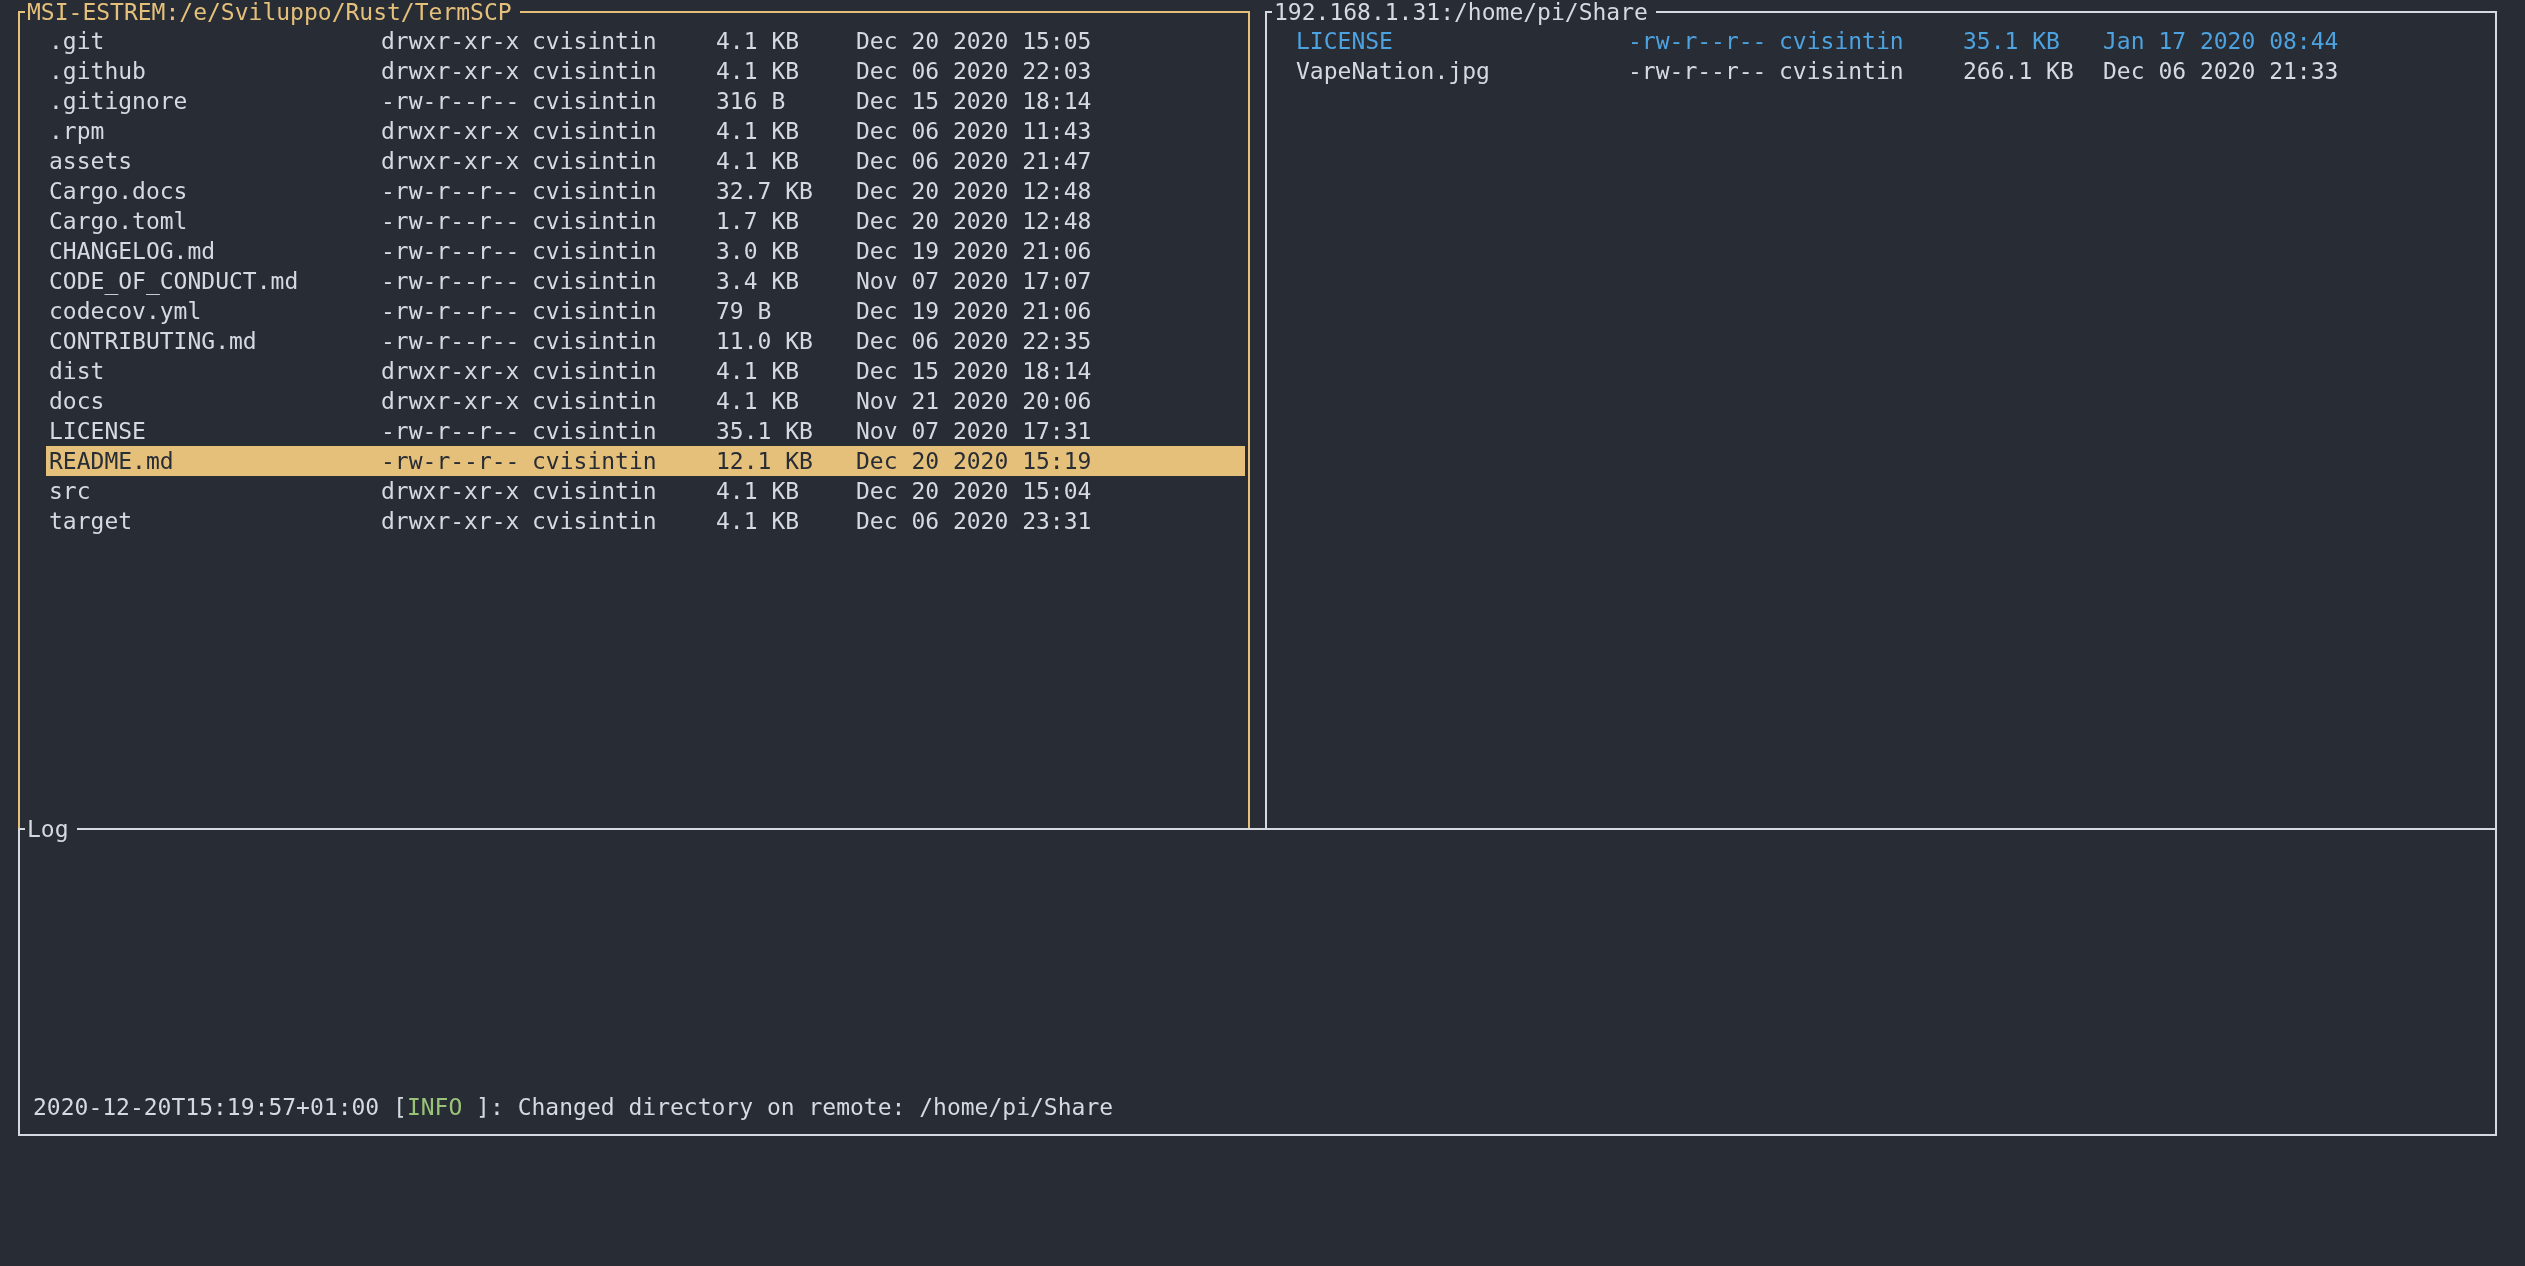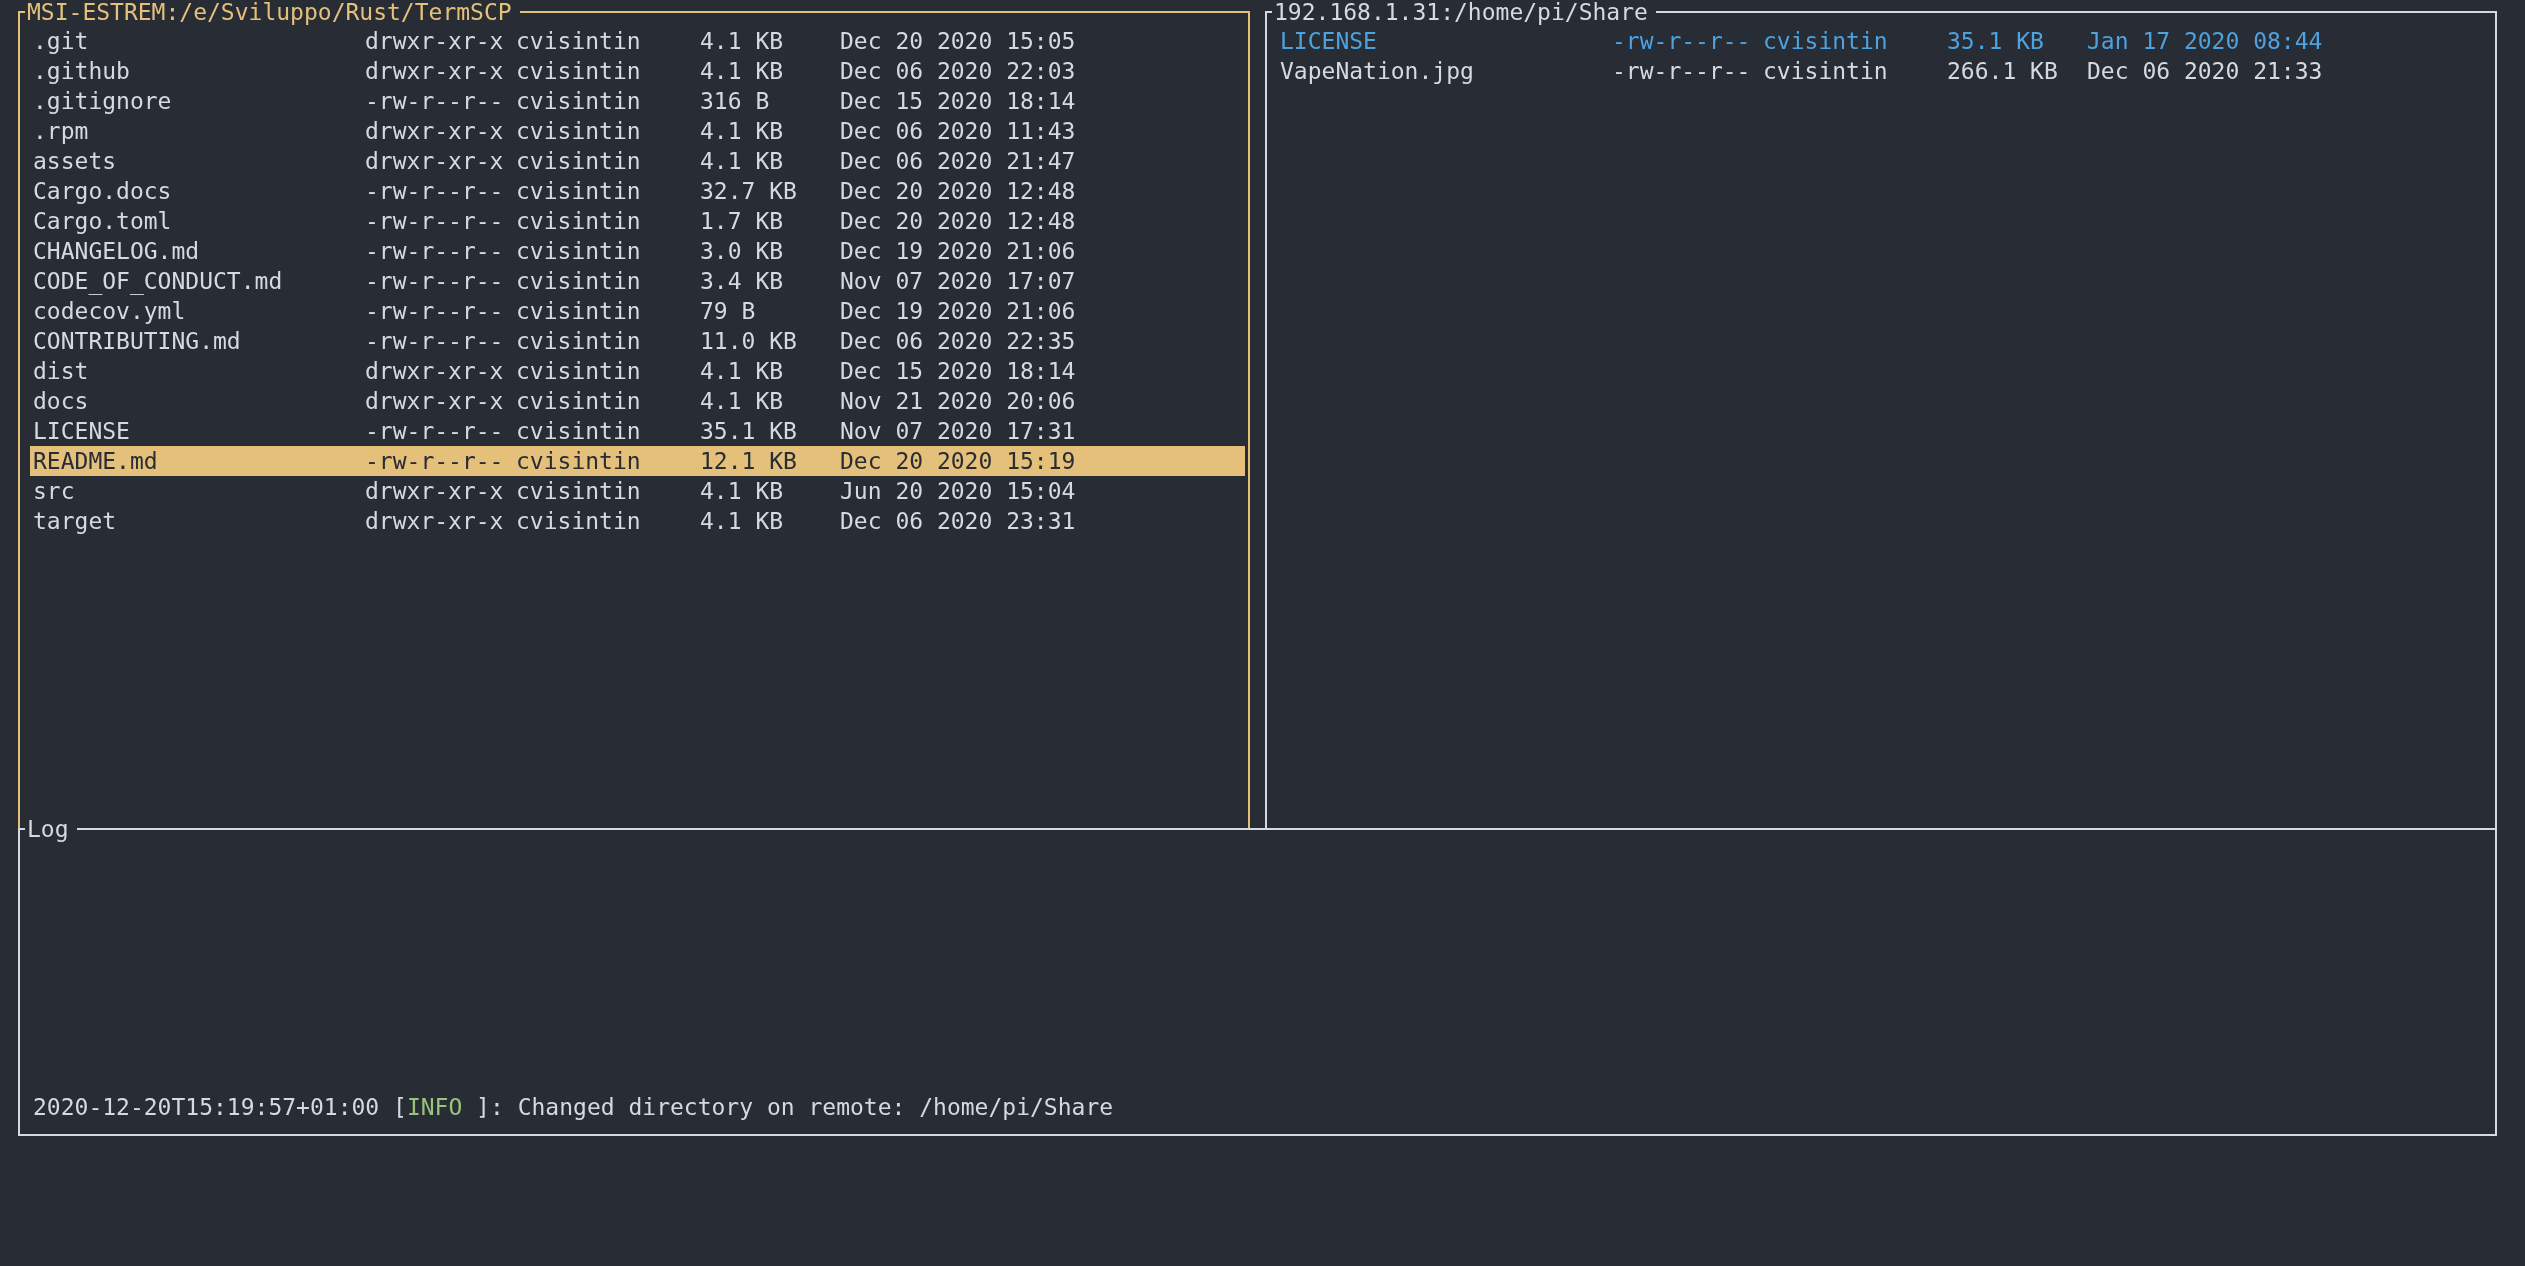--- a/index.html
+++ b/index.html
@@ -50,6 +50,7 @@
     padding-left:3px;
     white-space:pre;
     cursor:default;
+    margin-left:16px;
   }
   .row span{overflow:hidden;}
   .row.sel-active{background:var(--gold);color:var(--sel-fg);}

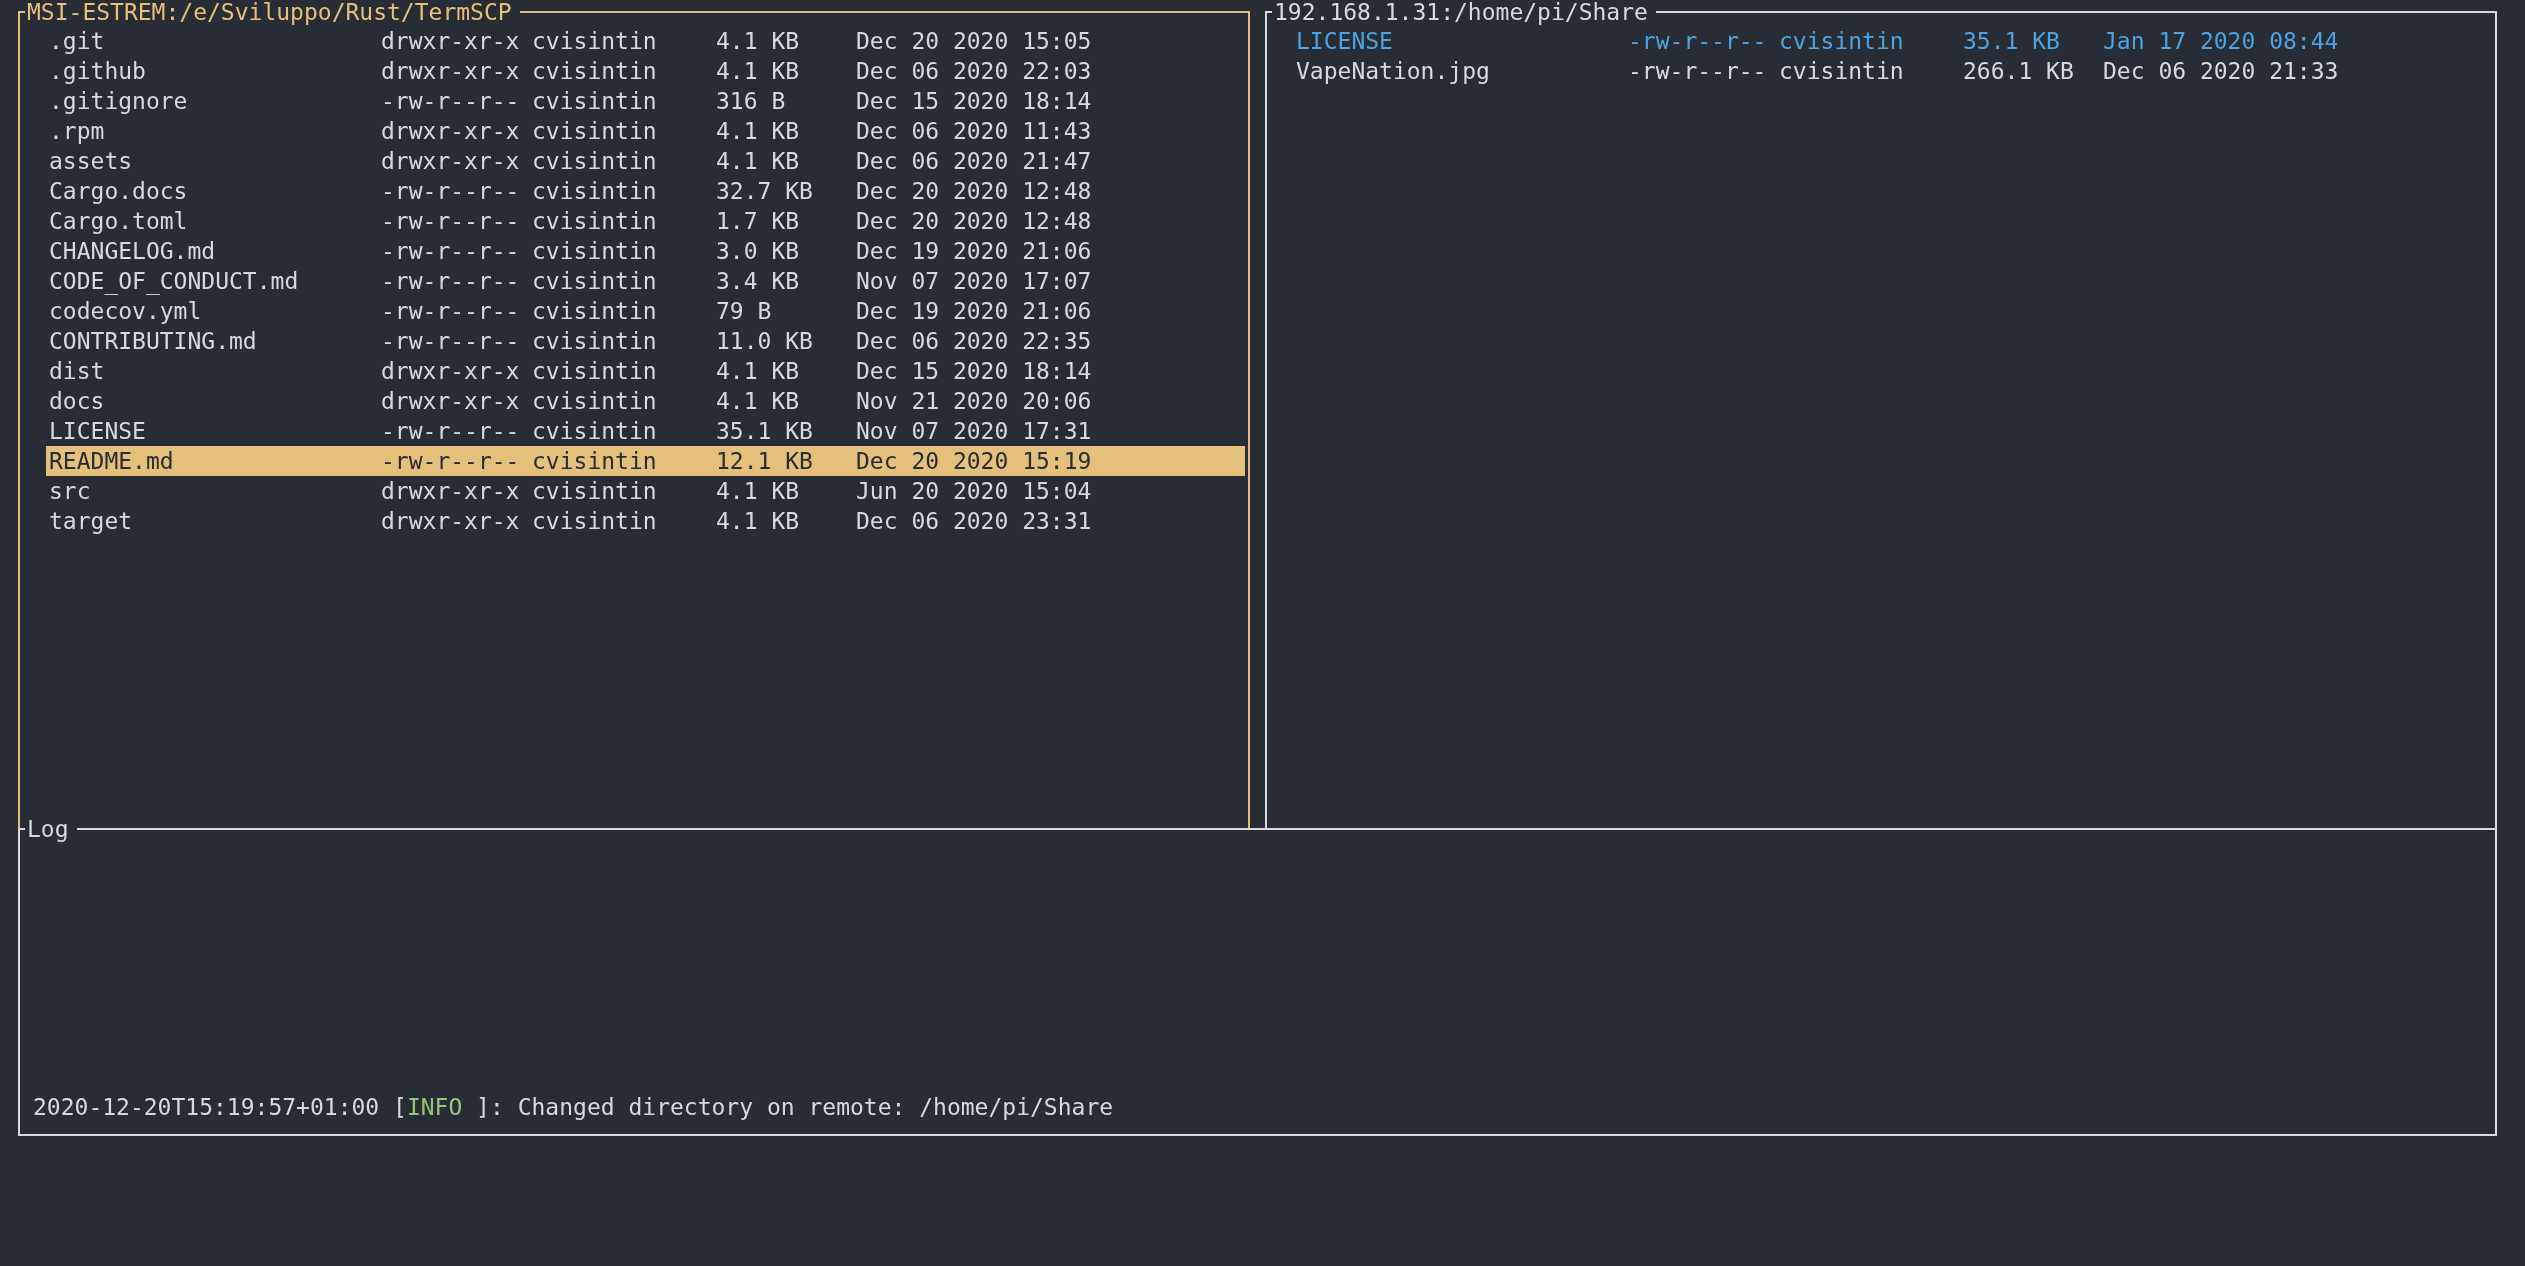--- a/index.html
+++ b/index.html
@@ -86,7 +86,7 @@
       <div class="row"><span>docs</span><span>drwxr-xr-x</span><span>cvisintin</span><span>4.1 KB</span><span>Nov 21 2020 20:06</span></div>
       <div class="row"><span>LICENSE</span><span>-rw-r--r--</span><span>cvisintin</span><span>35.1 KB</span><span>Nov 07 2020 17:31</span></div>
       <div class="row sel-active"><span>README.md</span><span>-rw-r--r--</span><span>cvisintin</span><span>12.1 KB</span><span>Dec 20 2020 15:19</span></div>
-      <div class="row"><span>src</span><span>drwxr-xr-x</span><span>cvisintin</span><span>4.1 KB</span><span>Jun 20 2020 15:04</span></div>
+      <div class="row"><span>src</span><span>drwxr-xr-x</span><span>cvisintin</span><span>4.1 KB</span><span>Dec 20 2020 15:04</span></div>
       <div class="row"><span>target</span><span>drwxr-xr-x</span><span>cvisintin</span><span>4.1 KB</span><span>Dec 06 2020 23:31</span></div>
     </div>
 </section>

